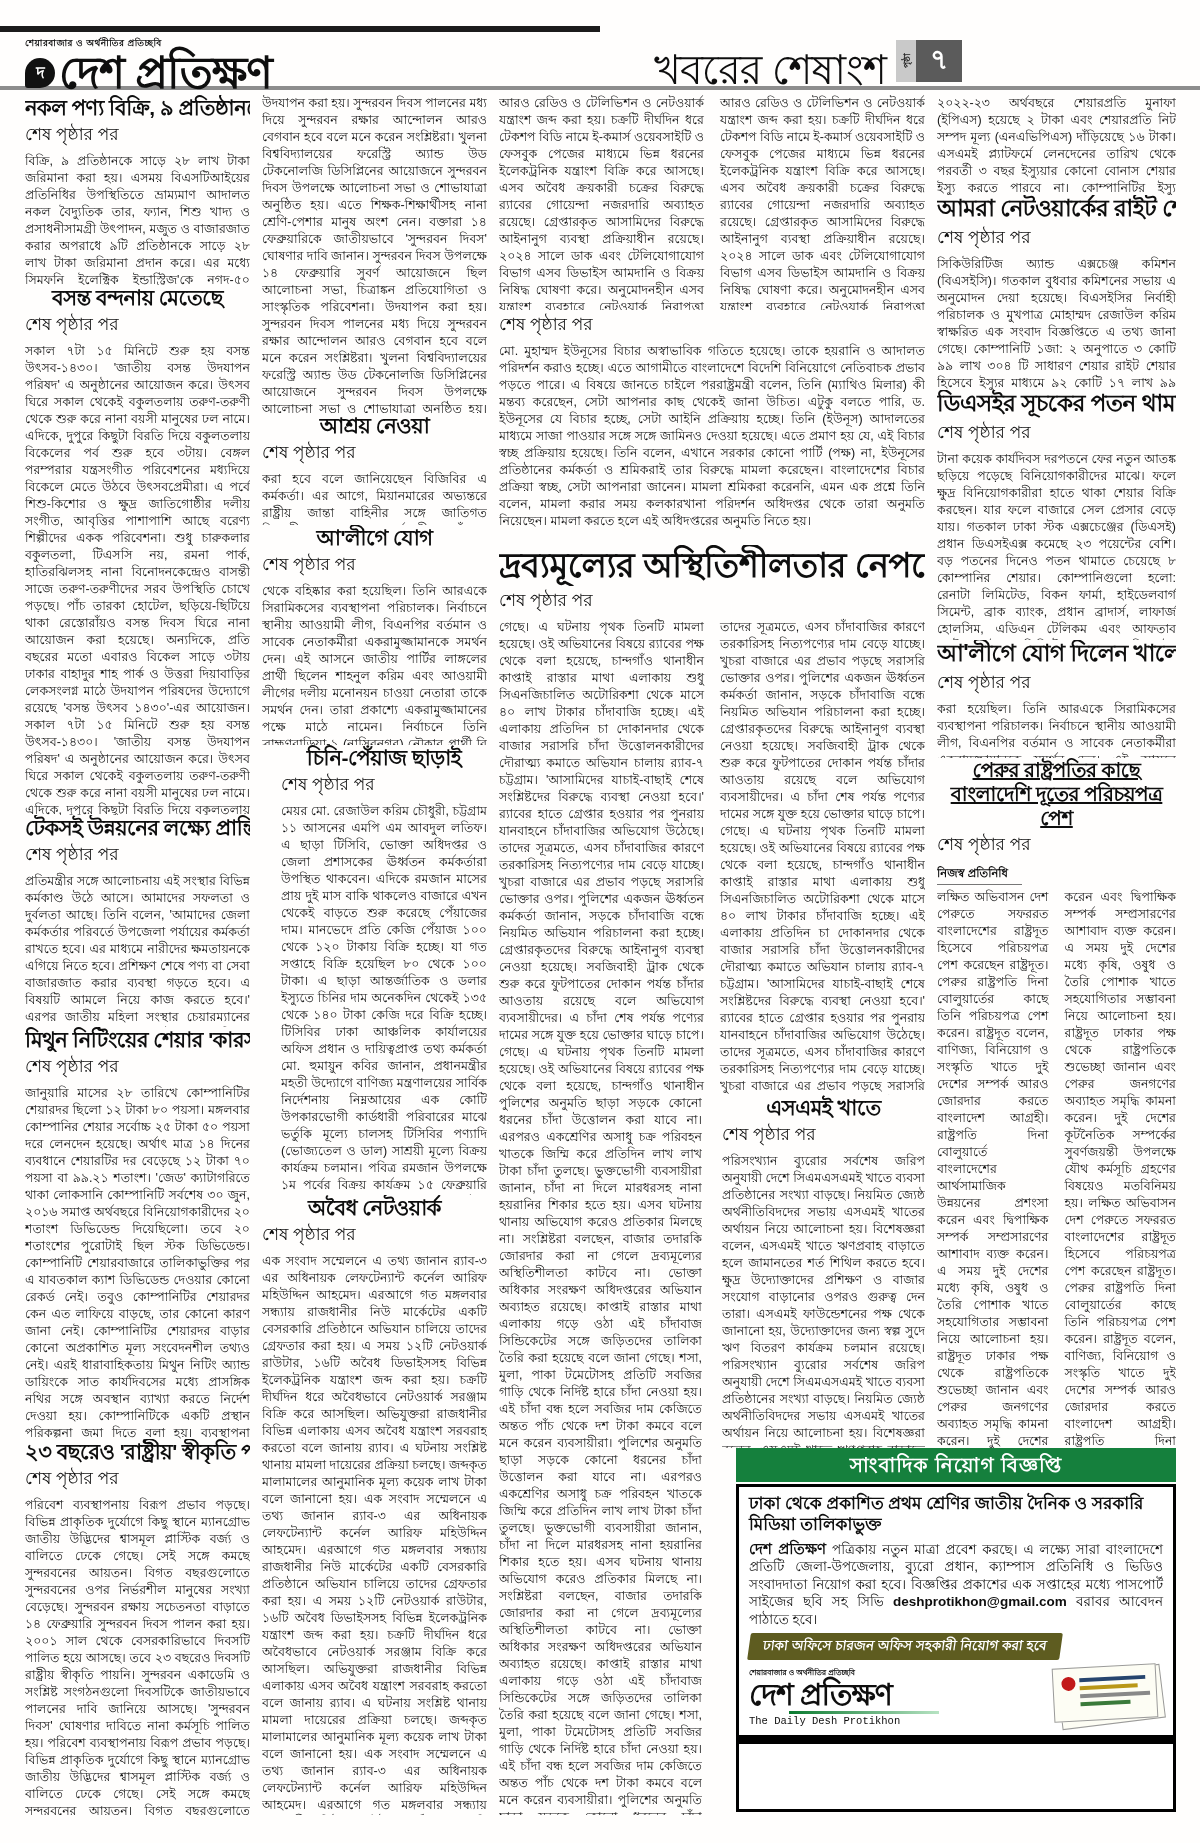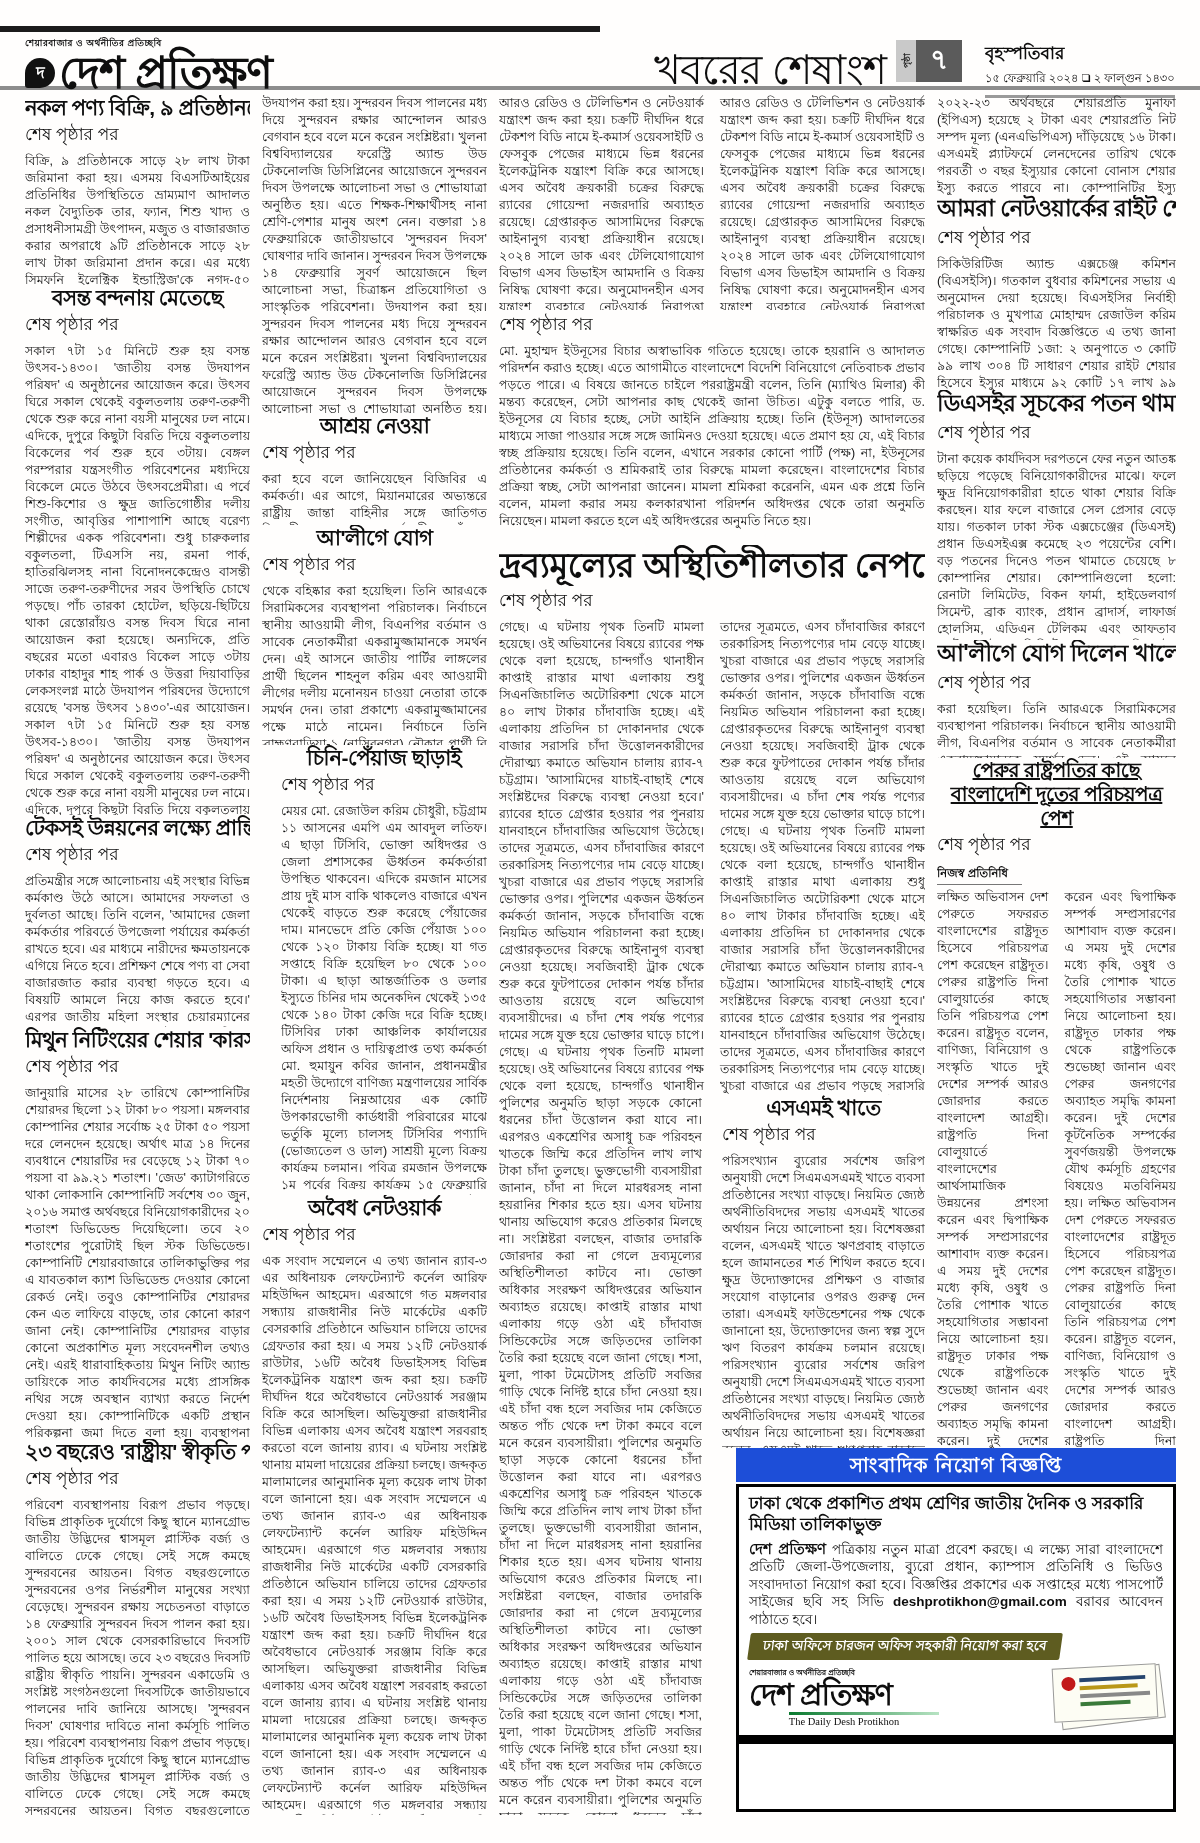--- a/index.html
+++ b/index.html
@@ -91,10 +91,6 @@
       <span class="pb-label">পৃষ্ঠা</span>
       <span class="pb-num">৭</span>
     </div>
-    <div class="dateblock">
-      <div class="d-day">বৃহস্পতিবার</div>
-      <div class="d-line">১৫ ফেব্রুয়ারি ২০২৪ ❑ ২ ফাল্গুন ১৪৩০</div>
-    </div>
   </header>
 
   <section class="col" id="r-c1">

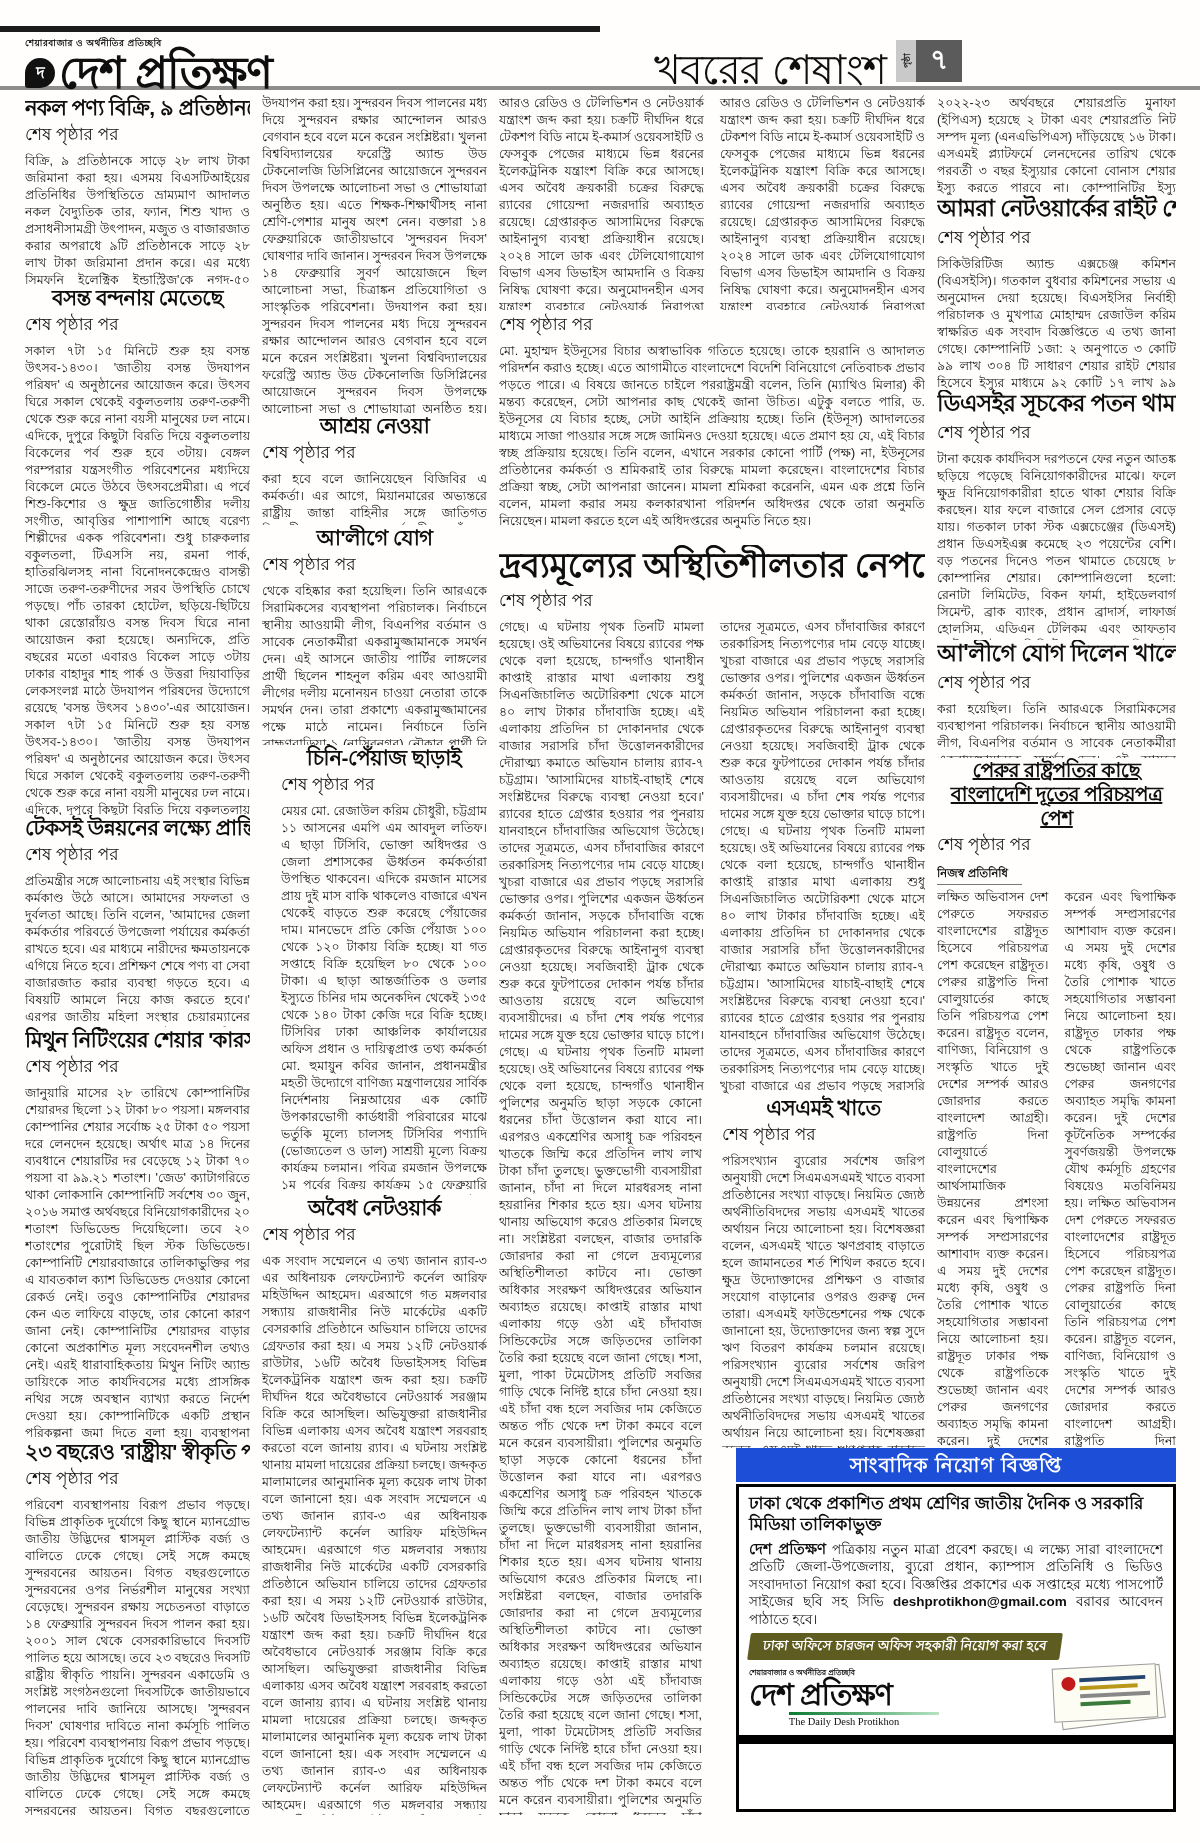--- a/index.html
+++ b/index.html
@@ -44,7 +44,7 @@
 
   
   .ad { position:absolute; left:736px; top:1448px; width:440px; height:367px; }
-  .ad-banner { background:#1d4ed8; color:#fff; font-size:20px; font-weight:800; text-align:center; height:34px; line-height:34px; letter-spacing:1px; }
+  .ad-banner { background:#15803d; color:#fff; font-size:20px; font-weight:800; text-align:center; height:34px; line-height:34px; letter-spacing:1px; }
   .ad-box { border:3px solid #000; background:#fff; margin-top:2px; height:328px; padding:6px 10px 0; display:flex; flex-direction:column; }
   .ad-headline { font-size:17px; font-weight:800; text-align:left; line-height:1.25; }
   .ad-body { font-size:13.5px; text-align:justify; margin-top:3px; line-height:1.3; }

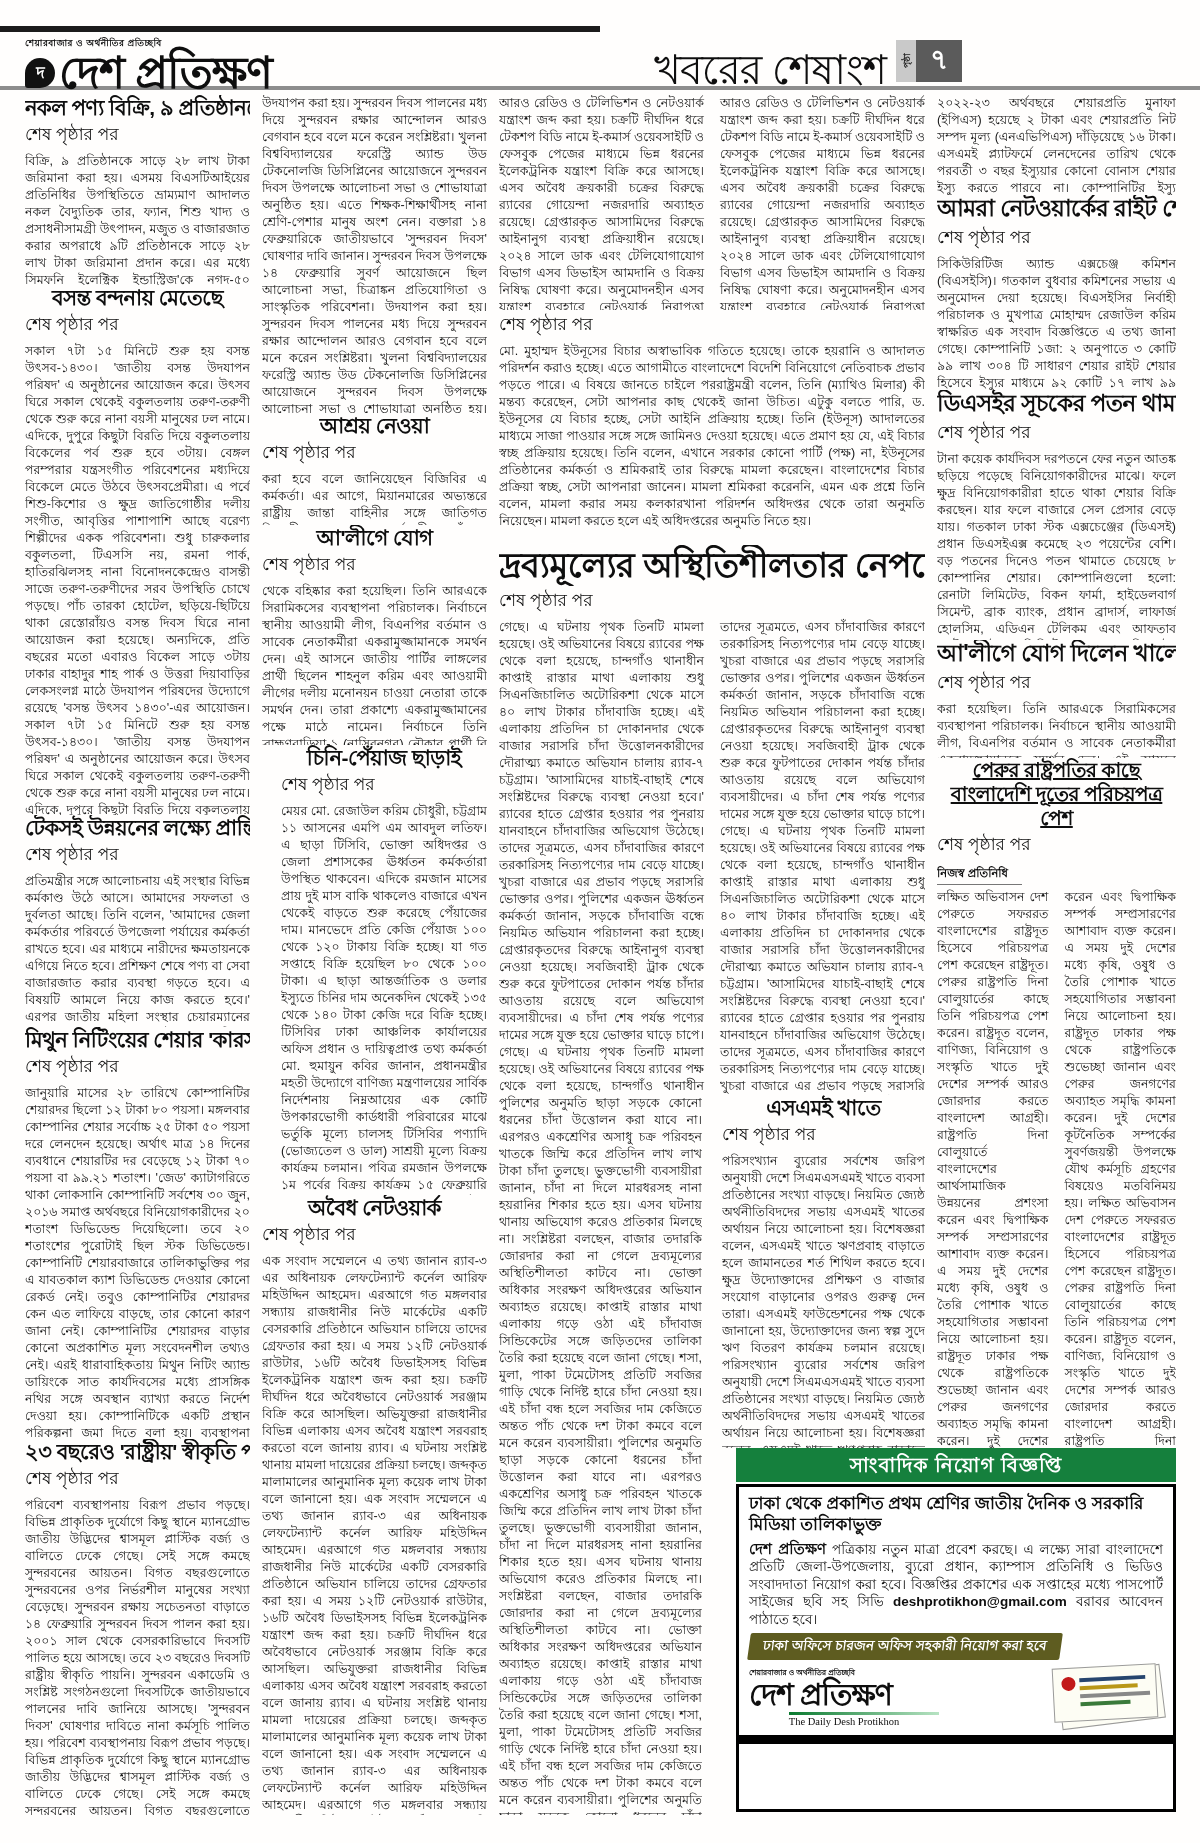--- a/index.html
+++ b/index.html
@@ -55,7 +55,7 @@
   .ad-logo .lg-tag { font-size:7.5px; font-weight:700; }
   .ad-logo .lg-title { font-size:30px; font-weight:900; letter-spacing:-1px; line-height:1.05; }
   .ad-logo .lg-bar { height:3px; width:150px; background:linear-gradient(90deg,#0a7a2f,#b7e3c3); margin:1px 0 1px 40px; }
-  .ad-logo .lg-sub { font-size:10.5px; font-family:Liberation Serif, serif; text-align:center; }
+  .ad-logo .lg-sub { font-size:10.5px; font-family:Liberation Mono, monospace; text-align:left; }
   .np-stack { position:relative; width:120px; height:66px; }
   .np-sheet { position:absolute; background:#fdfdf4; border:1px solid #9a9a9a; width:104px; height:54px; }
   .np-sheet.s1 { right:0; top:6px; transform:rotate(-7deg); }

